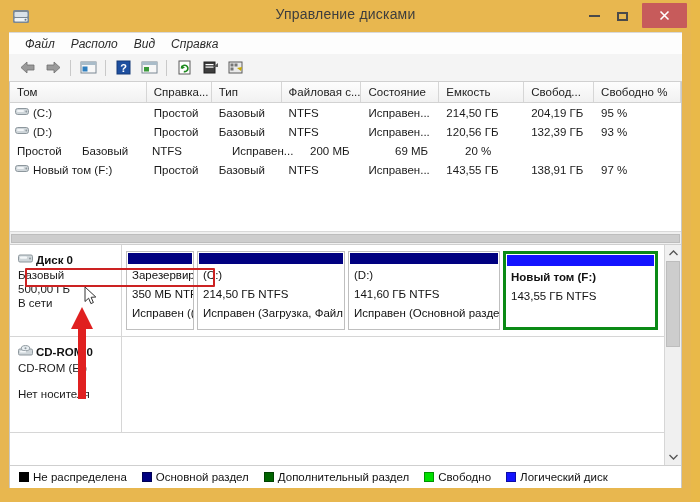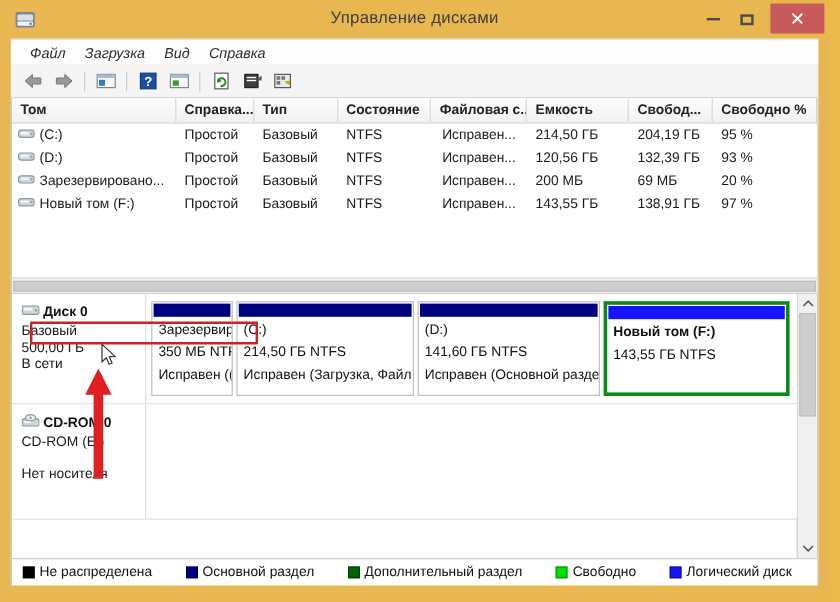--- a/index.html
+++ b/index.html
@@ -179,7 +179,7 @@
 
   <div class="menubar">
     <div class="menu-item">Файл</div>
-    <div class="menu-item">Загрузка</div>
+    <div class="menu-item">Располо</div>
     <div class="menu-item">Вид</div>
     <div class="menu-item">Справка</div>
   </div>

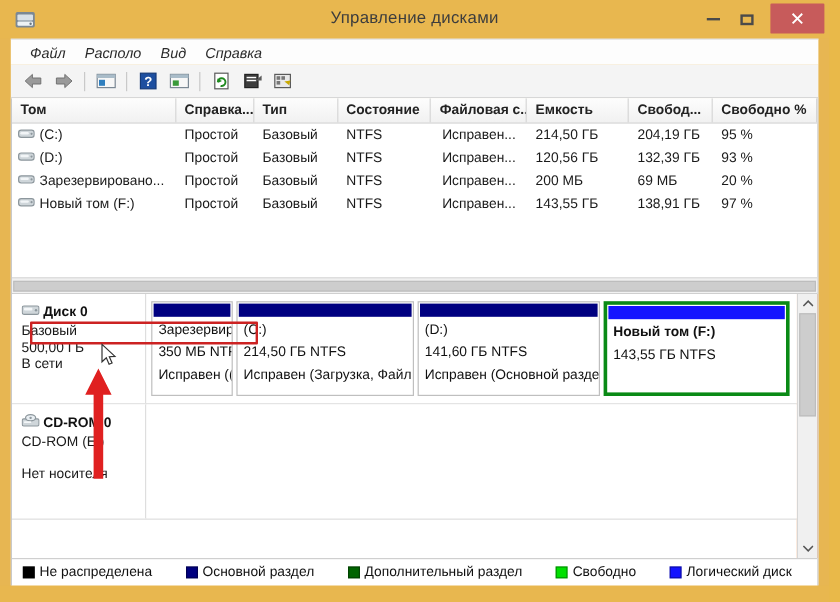--- a/index.html
+++ b/index.html
@@ -81,7 +81,7 @@
     font-size:11.5px;color:#222;display:flex;align-items:center;
     padding-left:7px;box-sizing:border-box;
     border-right:1px solid #d6d6d6;
-    overflow:hidden;white-space:nowrap;font-weight:bold;
+    overflow:hidden;white-space:nowrap;
   }
   .vl-body{flex:1 1 auto;position:relative;overflow:hidden;}
   .vl-row{display:flex;height:19px;align-items:center;}

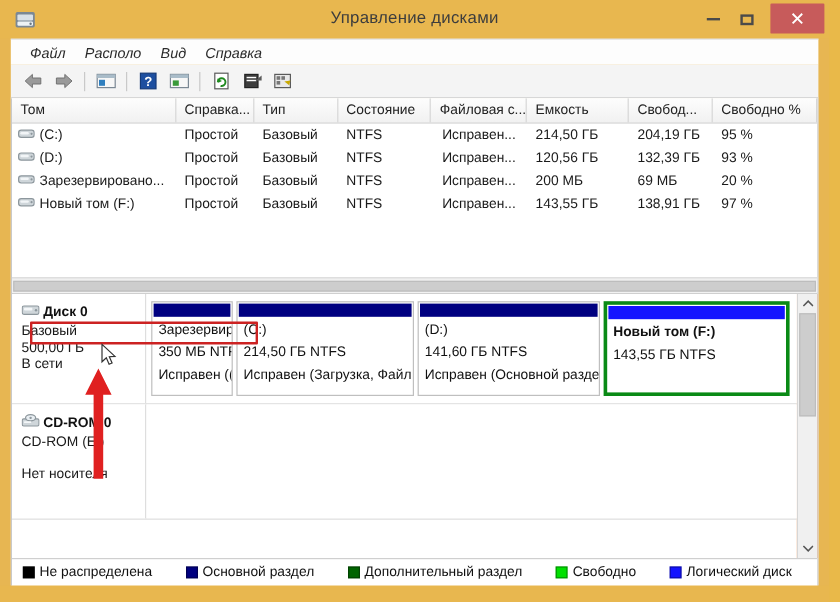--- a/index.html
+++ b/index.html
@@ -251,8 +251,8 @@
         <div class="vl-th" style="width:137px">Том</div>
         <div class="vl-th" style="width:65px">Справка...</div>
         <div class="vl-th" style="width:70px">Тип</div>
+        <div class="vl-th" style="width:80px">Файловая с...</div>
         <div class="vl-th" style="width:78px">Состояние</div>
-        <div class="vl-th" style="width:80px">Файловая с...</div>
         <div class="vl-th" style="width:85px">Емкость</div>
         <div class="vl-th" style="width:70px">Свобод...</div>
         <div class="vl-th" style="width:87px">Свободно %</div>

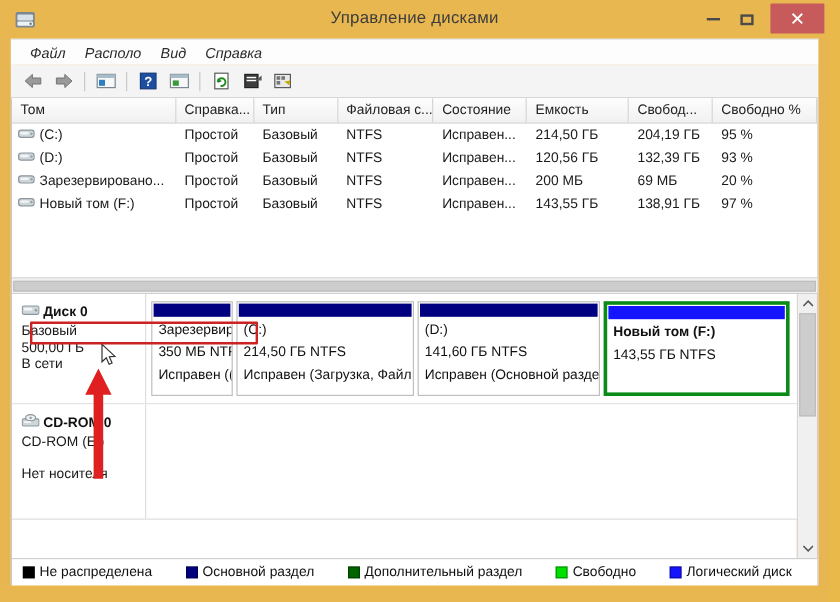--- a/index.html
+++ b/index.html
@@ -300,16 +300,6 @@
         </div>
 
         <div class="vl-row">
-          <div class="vl-td first" style="width:137px">
-            <span class="drive-ico">
-              <svg width="14" height="11" viewBox="0 0 14 11">
-                <rect x="0.5" y="2.5" width="13" height="6" rx="2.2" fill="#cfd6da" stroke="#8d979d"></rect>
-                <rect x="2" y="4" width="7" height="2" rx="1" fill="#f2f5f7"></rect>
-                <circle cx="11.3" cy="5.5" r="0.9" fill="#8d979d"></circle>
-              </svg>
-            </span>
-            <span>Зарезервировано...</span>
-          </div>
           <div class="vl-td" style="width:65px">Простой</div>
           <div class="vl-td" style="width:70px">Базовый</div>
           <div class="vl-td" style="width:80px">NTFS</div>

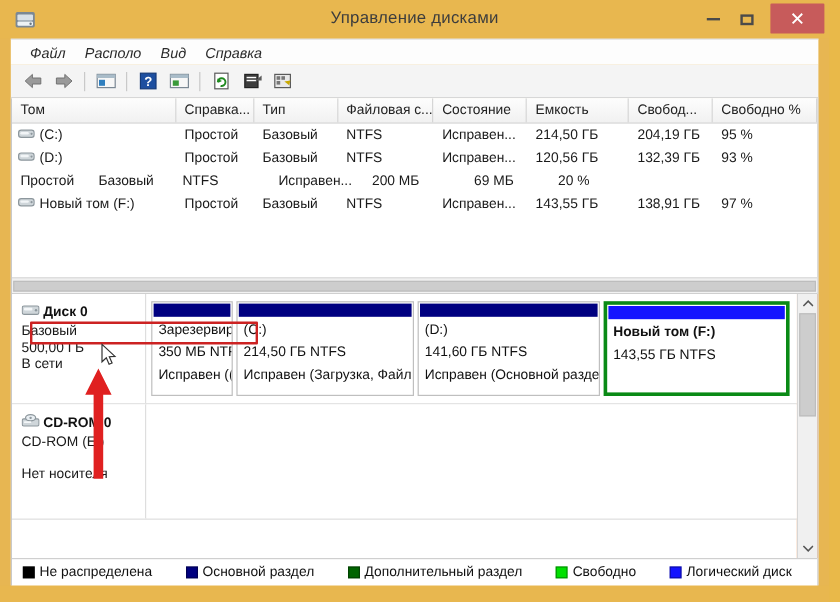--- a/index.html
+++ b/index.html
@@ -133,7 +133,7 @@
   
   .legend{
     flex:0 0 22px;height:22px;background:#fff;border-top:1px solid #cfcfcf;
-    display:flex;align-items:center;padding-left:9px;gap:19px;text-align:right;
+    display:flex;align-items:center;padding-left:9px;gap:6px;text-align:right;
   }
   .lg-item{display:flex;align-items:center;gap:4px;margin-right:9px;}
   .lg-sw{width:10px;height:10px;display:block;border:1px solid rgba(0,0,0,.35);box-sizing:border-box;}

